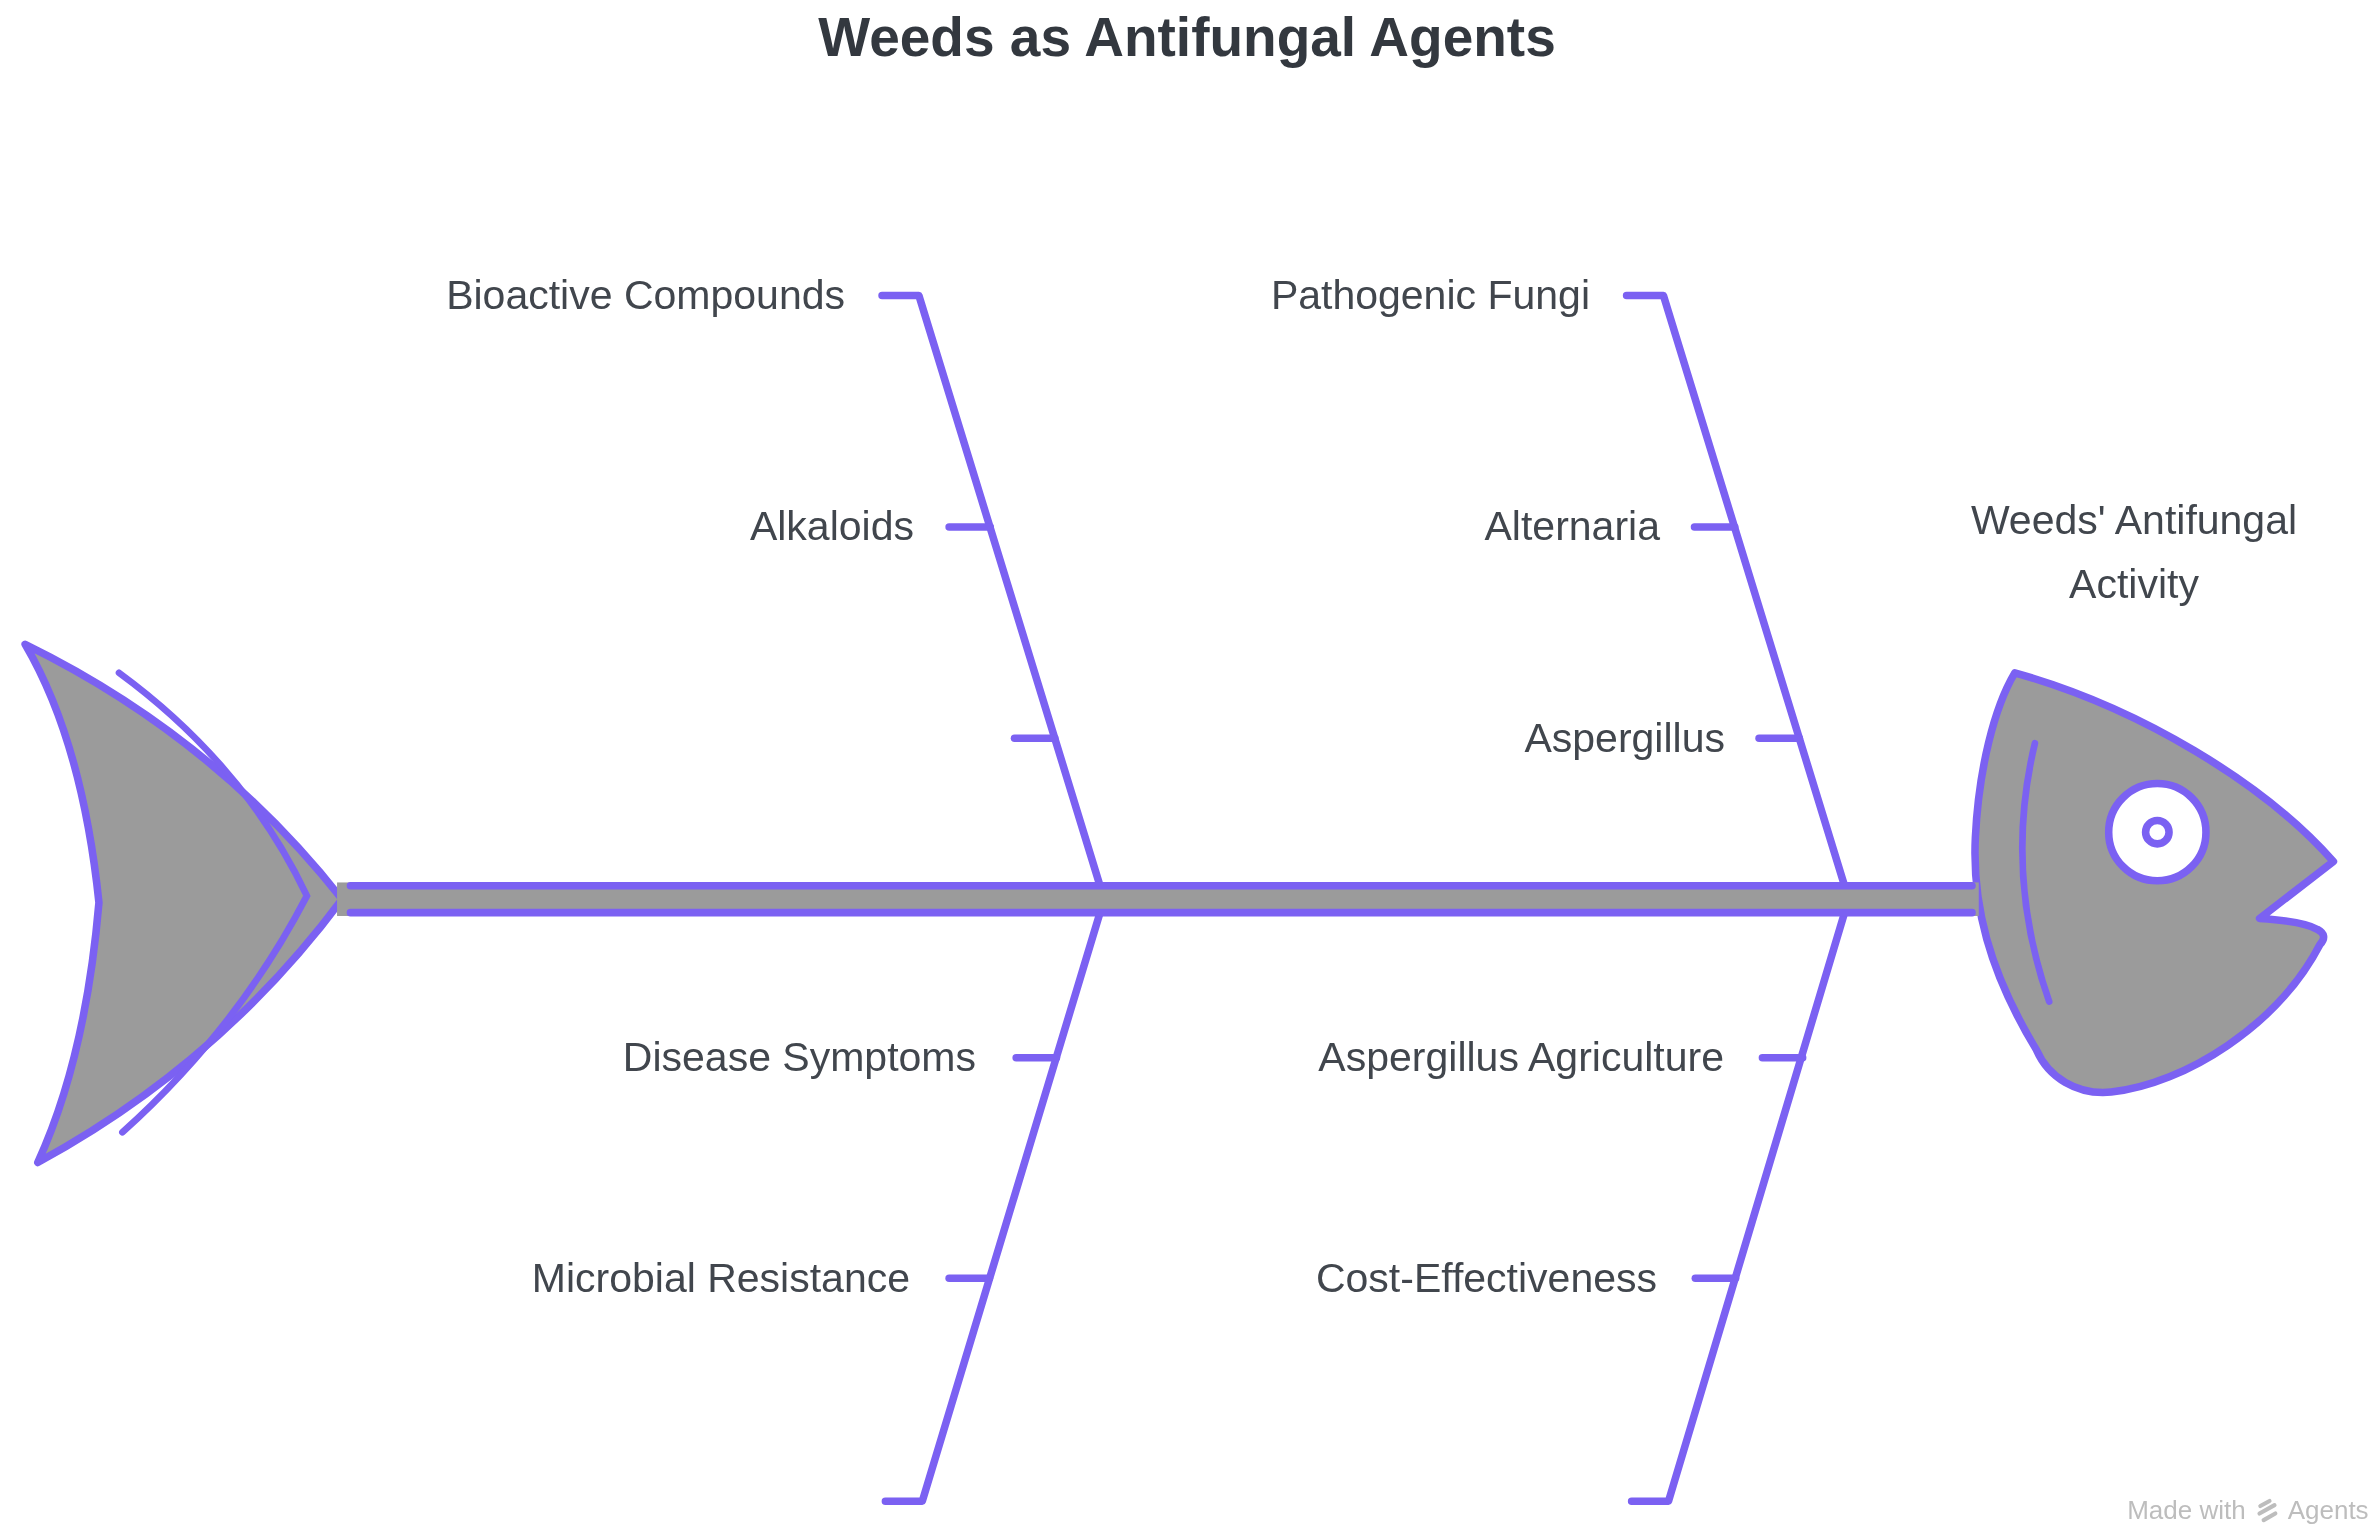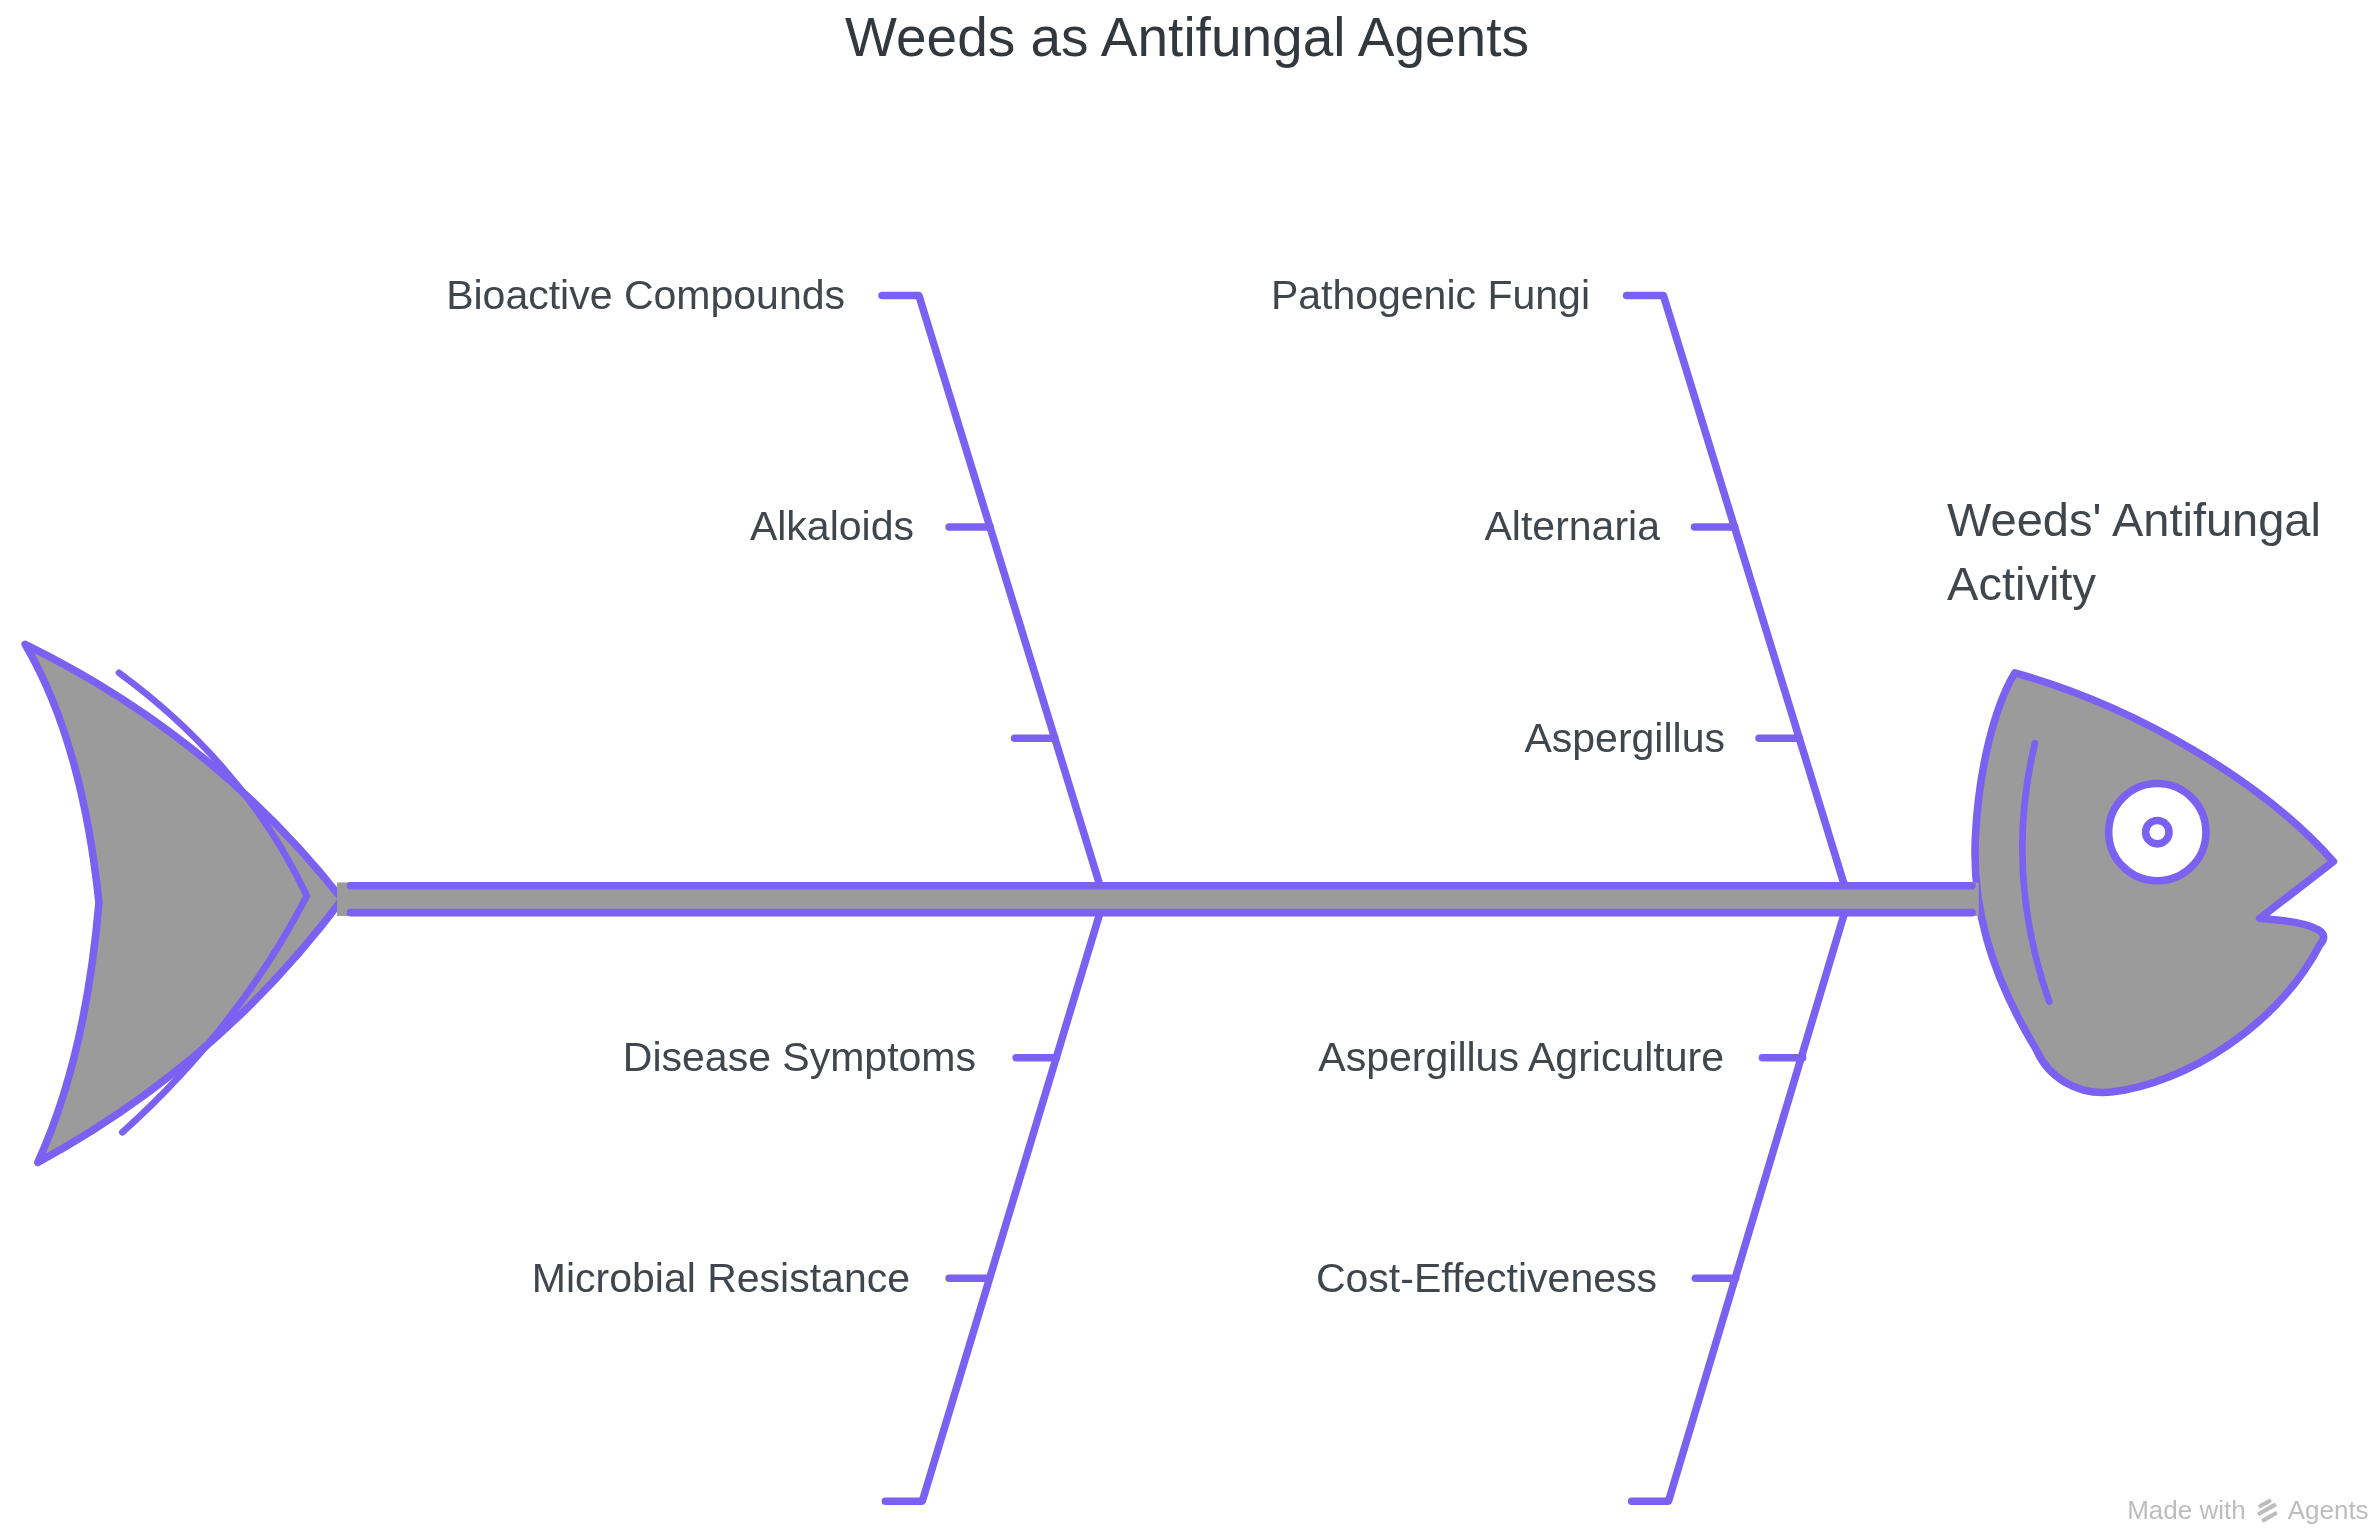--- a/index.html
+++ b/index.html
@@ -14,7 +14,7 @@
   }
   .title{
     position:absolute;left:1187px;top:0;transform:translateX(-50%);
-    font-size:55px;line-height:74px;font-weight:normal;
+    font-size:55px;line-height:74px;font-weight:bold;
     color:var(--title,#33383F);white-space:nowrap;
   }
   .head-label{

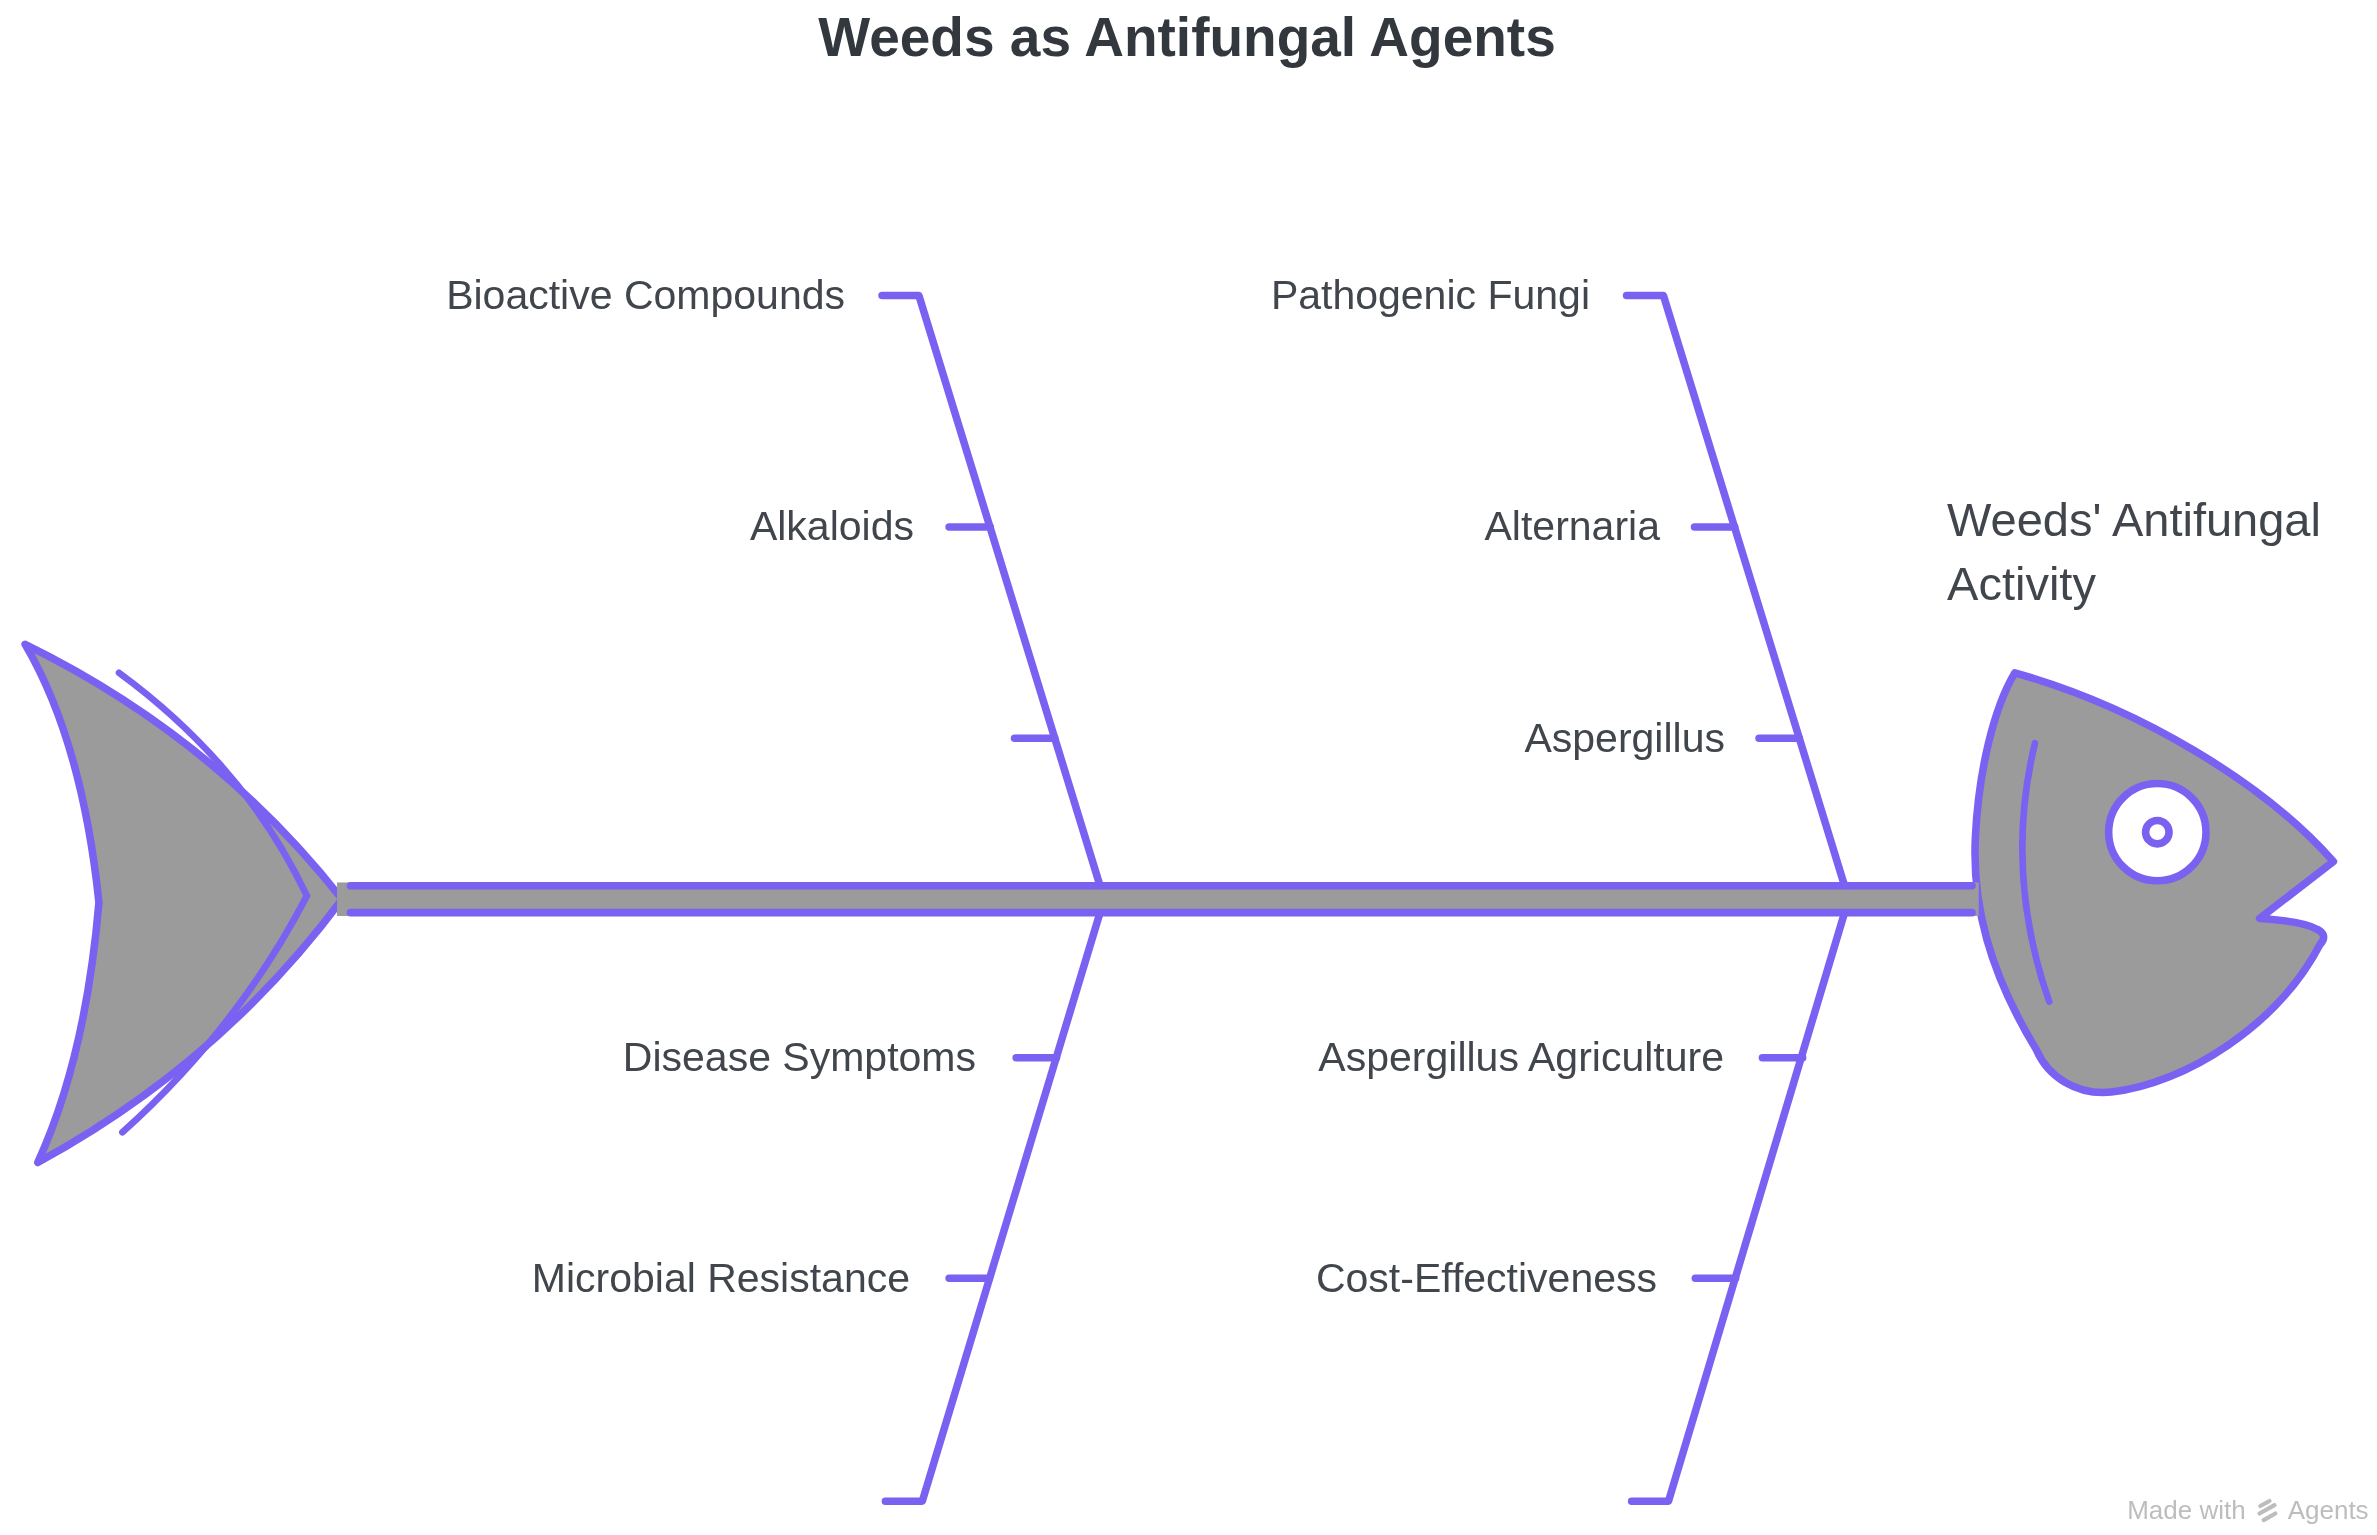--- a/index.html
+++ b/index.html
@@ -19,8 +19,8 @@
   }
   .head-label{
     position:absolute;left:2134px;top:488px;transform:translateX(-50%);
-    font-size:47px;line-height:64px;color:var(--label,#41464D);
-    white-space:nowrap;
+    font-size:41px;line-height:64px;color:var(--label,#41464D);
+    text-align:center;white-space:nowrap;
   }
   .watermark{
     position:absolute;right:8.4px;bottom:10px;display:flex;align-items:center;gap:6px;

